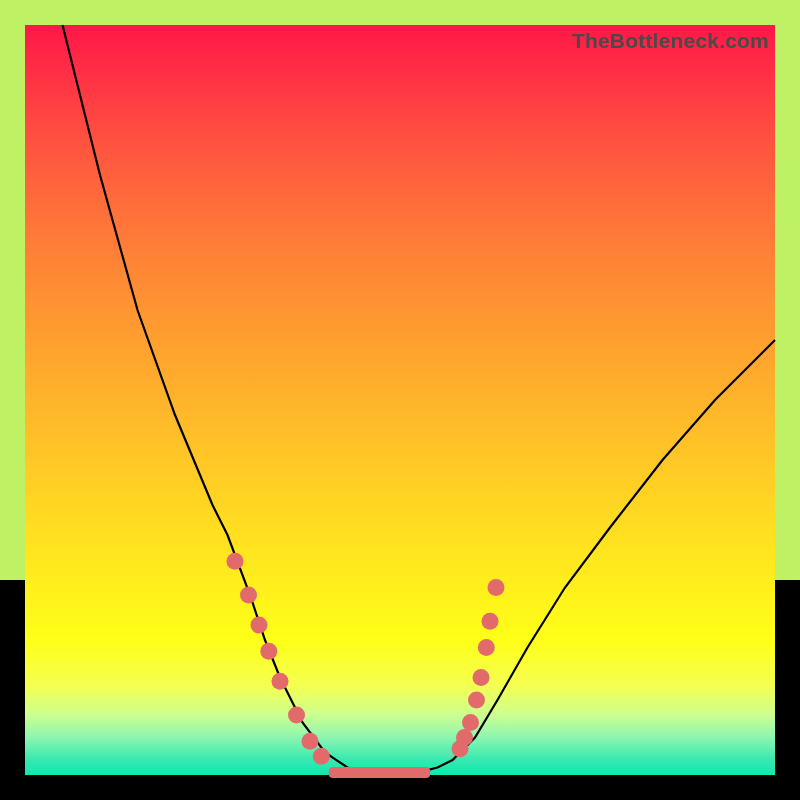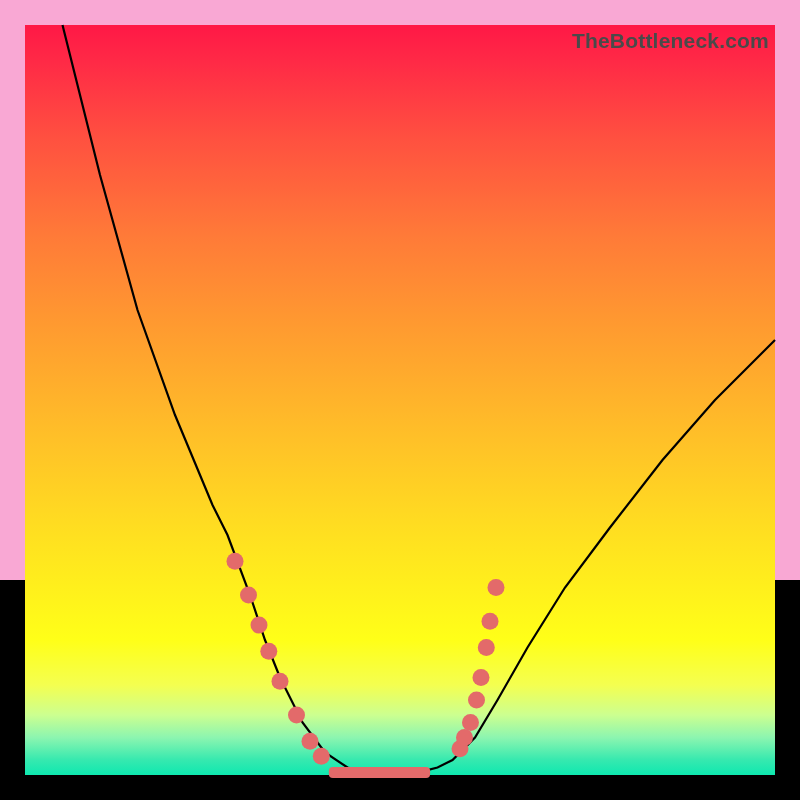--- a/index.html
+++ b/index.html
@@ -7,7 +7,7 @@
   .frame {
     width: 800px;
     height: 580px;
-    background: #f9a8d4;
+    background: #bef264;
     position: relative;
   }
   .plot-area {

